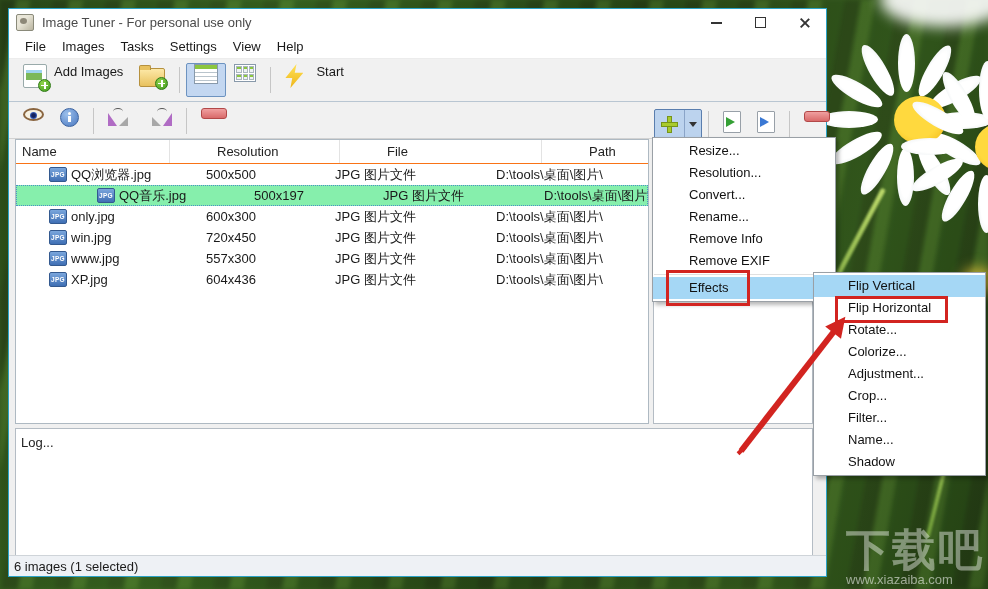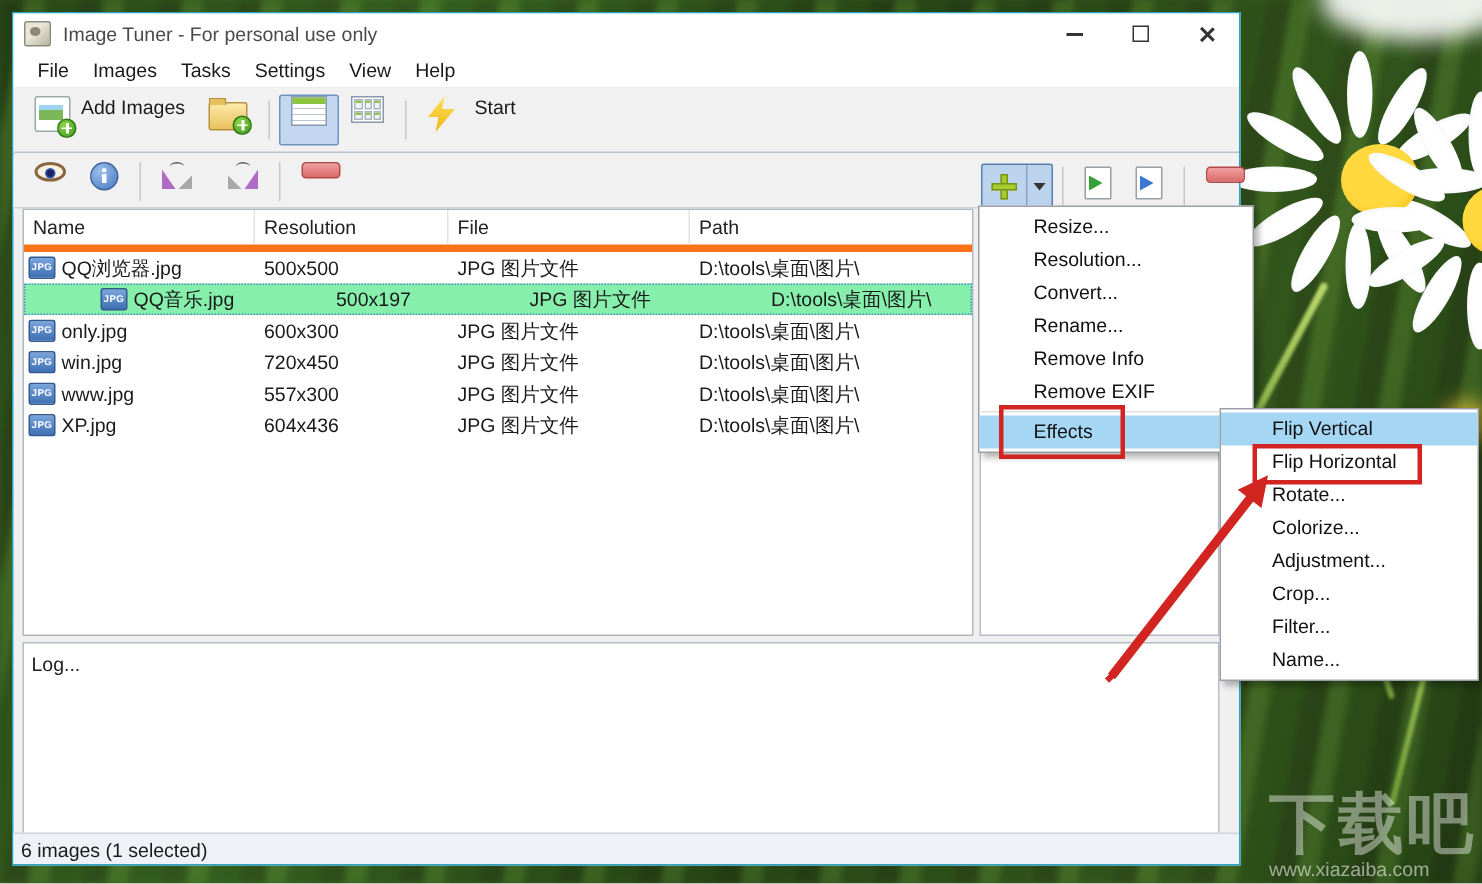--- a/index.html
+++ b/index.html
@@ -110,7 +110,7 @@
   .filetable{position:absolute;left:6px;top:130px;width:634px;height:285px;background:#fff;
     border:1px solid #aeb9c2;box-sizing:border-box;overflow:hidden;}
   .thead{display:grid;grid-template-columns:154px 129px 161px 1fr;height:23px;align-items:center;
-    border-bottom:5px solid #f97316;}
+    border-bottom:1px solid #f97316;gap:41px;}
   .thead .th{padding-left:6px;height:100%;line-height:23px;border-right:1px solid #e3e3e3;color:#222;}
   .thead .th:last-child{border-right:none;}
   .trow{display:grid;grid-template-columns:154px 129px 161px 1fr;height:21px;align-items:center;}

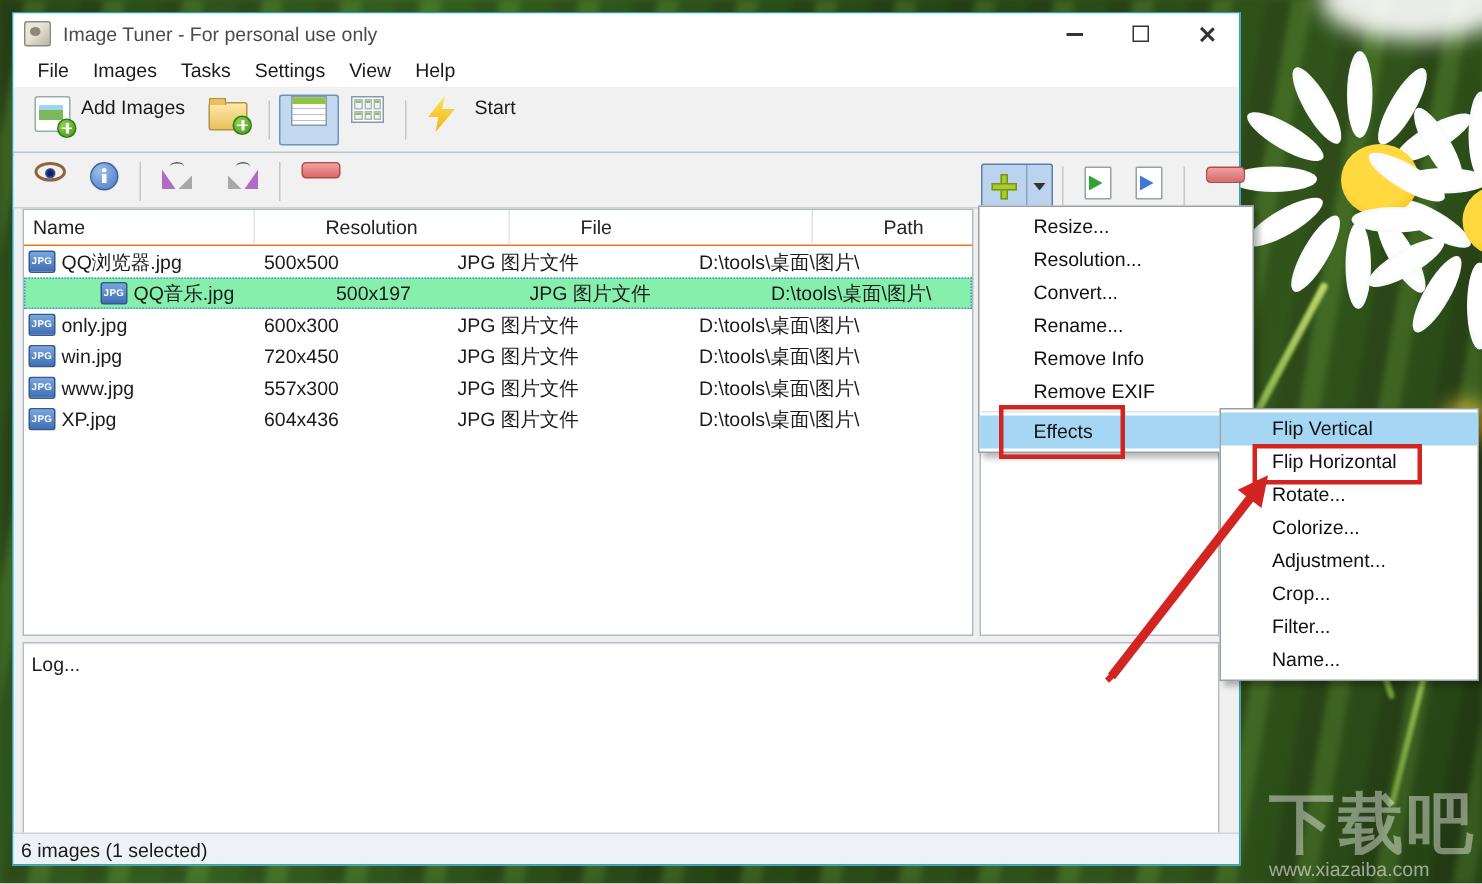--- a/index.html
+++ b/index.html
@@ -114,7 +114,7 @@
   .thead .th{padding-left:6px;height:100%;line-height:23px;border-right:1px solid #e3e3e3;color:#222;}
   .thead .th:last-child{border-right:none;}
   .trow{display:grid;grid-template-columns:154px 129px 161px 1fr;height:21px;align-items:center;}
-  .trow .td{padding-left:6px;white-space:nowrap;overflow:hidden;}
+  .trow .td{padding-left:6px;white-space:nowrap;overflow:hidden;margin-left:30px;}
   .td.name-cell{display:flex;align-items:center;gap:4px;padding-left:3px;}
   .jpg-ico{flex:0 0 auto;width:16px;height:13px;border-radius:2px;background:linear-gradient(#7aa6dc,#3f6fb4);
     border:1px solid #33598f;color:#fff;font-size:6.5px;font-weight:bold;display:flex;

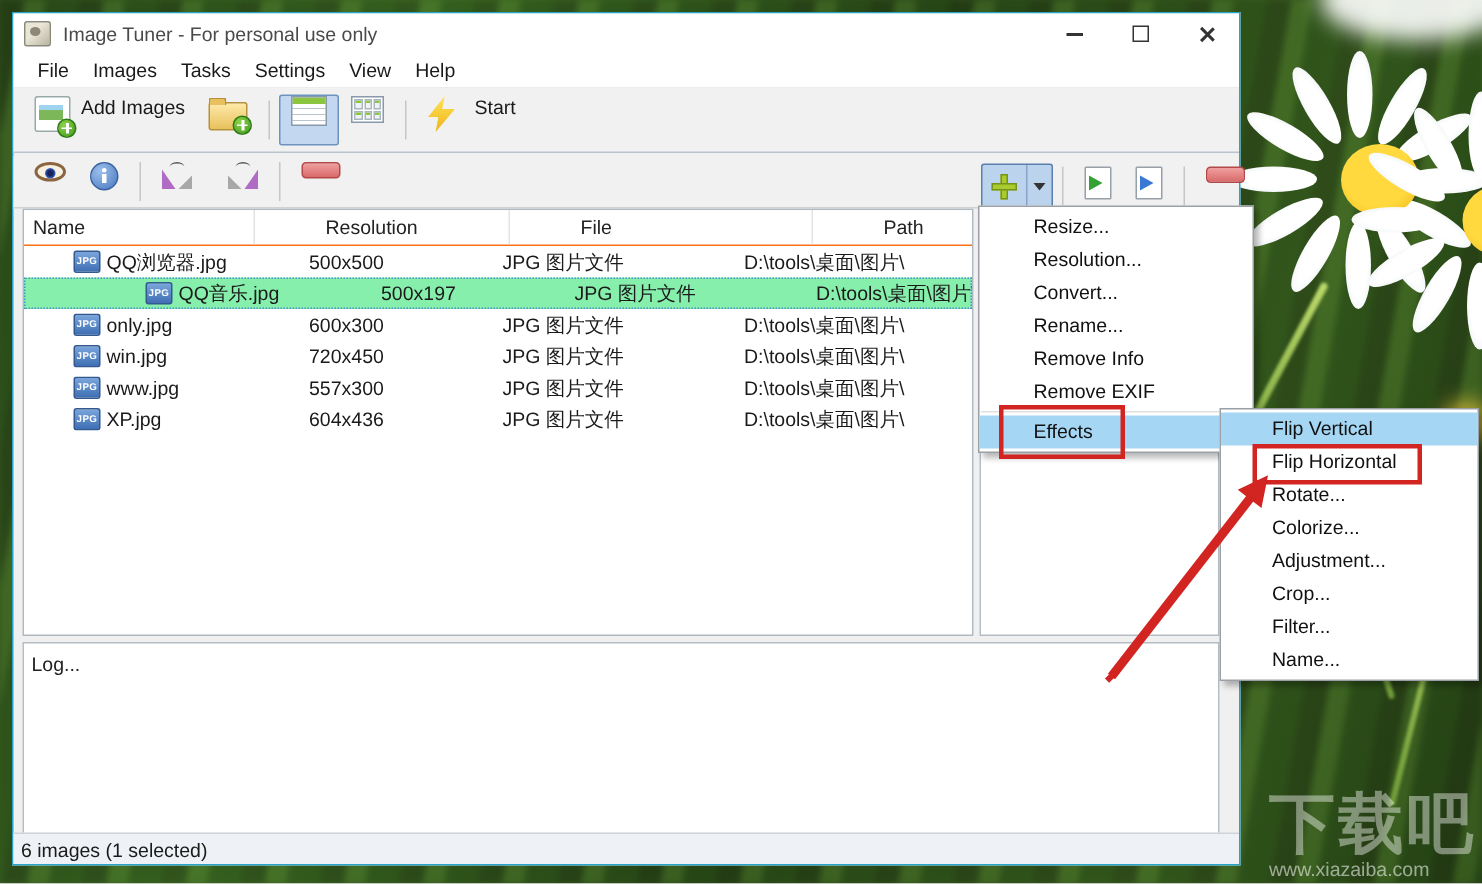--- a/index.html
+++ b/index.html
@@ -412,6 +412,7 @@
   <div class="menu-item">Crop...</div>
   <div class="menu-item">Filter...</div>
   <div class="menu-item">Name...</div>
+  <div class="menu-item">Shadow</div>
 </div>
 
 <div class="redbox redbox1"></div>

